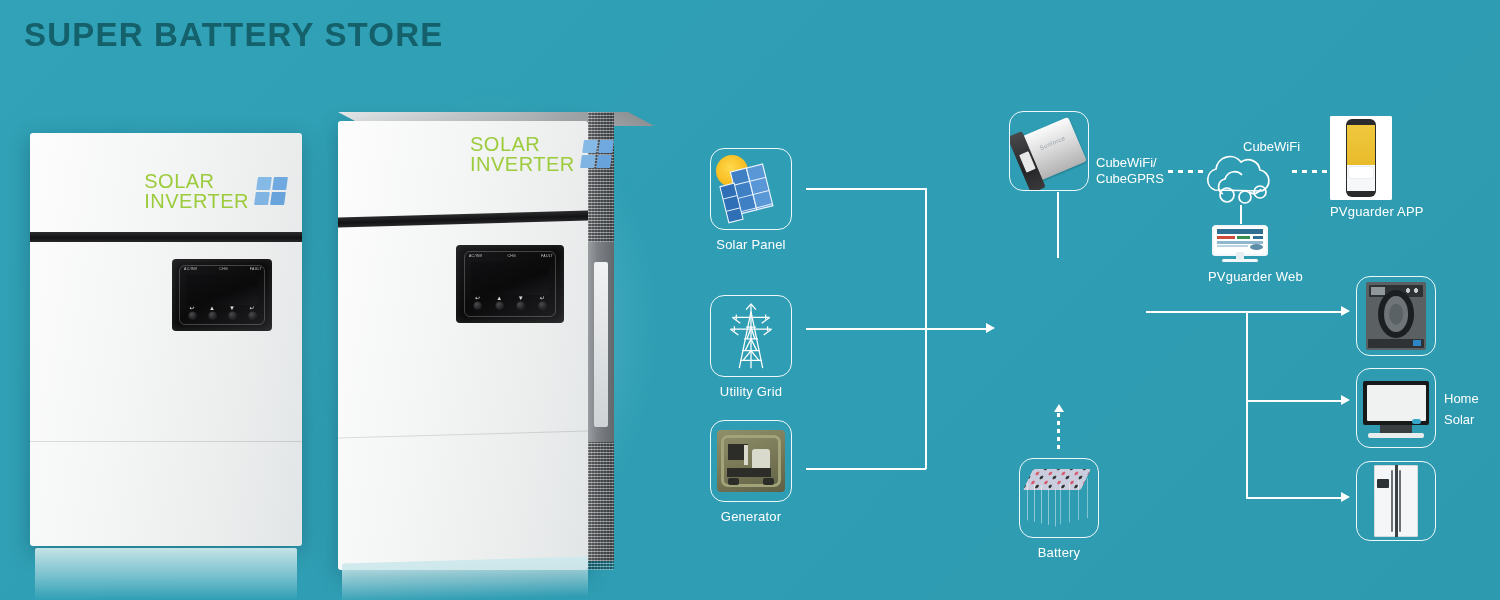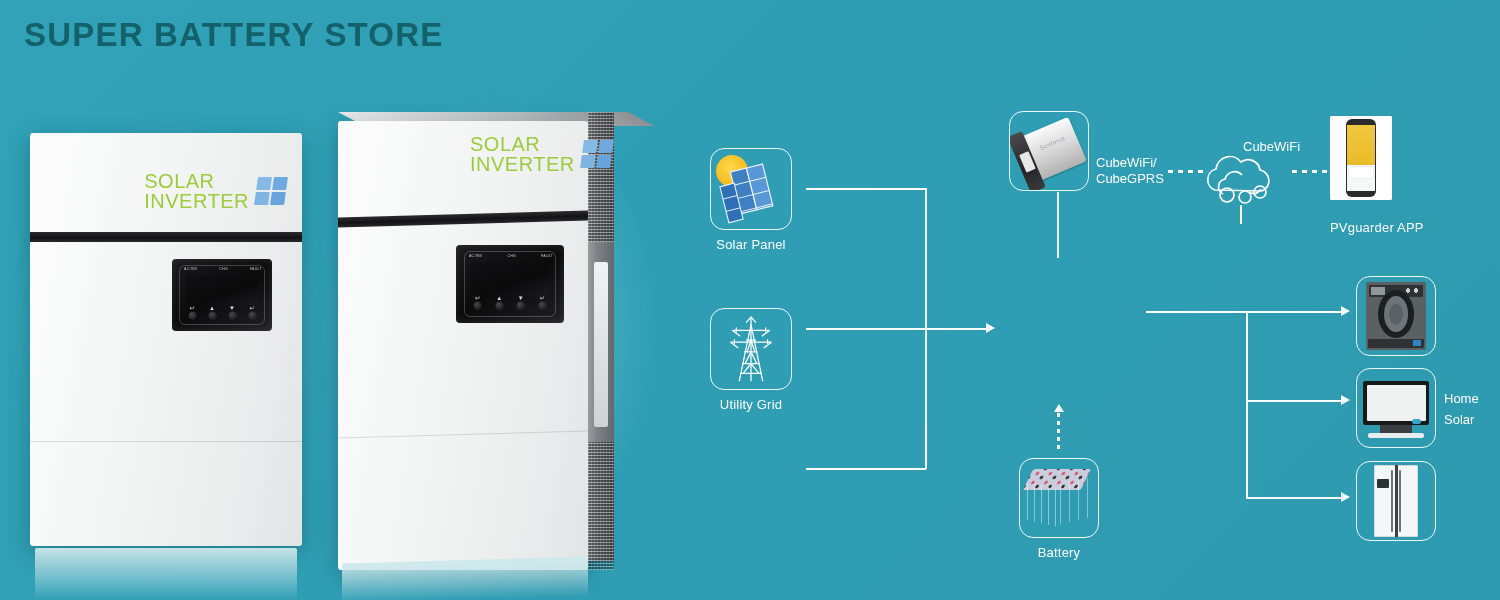--- a/index.html
+++ b/index.html
@@ -454,7 +454,7 @@
         </div>
       </div>
     </div>
-    <div class="cap" style="margin-top:20px;">PVguarder APP</div>
+    <div class="cap" style="margin-top:4px;">PVguarder APP</div>
   </div>
 
   <div class="ln h" style="left:1146px;top:311px;width:200px;"></div>

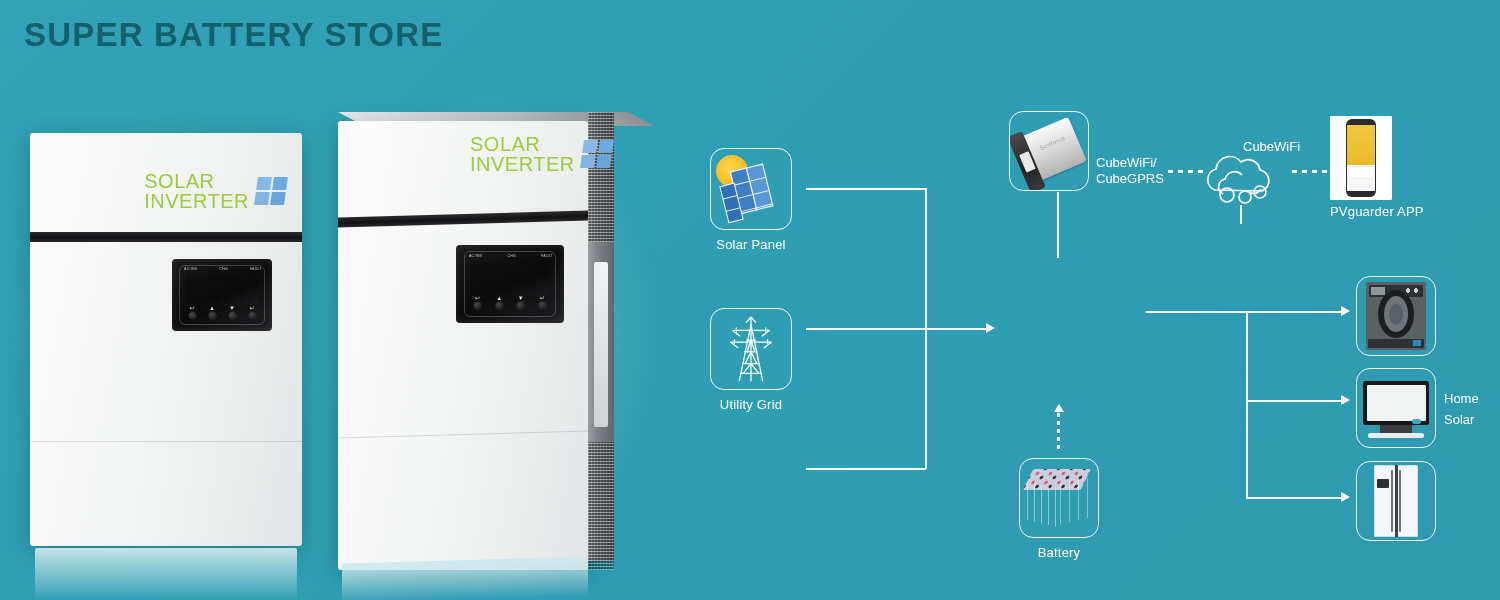--- a/index.html
+++ b/index.html
@@ -443,6 +443,24 @@
   <div class="dots" style="left:1292px;top:170px;width:42px;"></div>
   <div class="ln v" style="left:1240px;top:205px;height:19px;"></div>
 
+  <div class="node" style="left:1208px;top:223px;">
+    <div class="box" style="width:64px;height:44px;border:none;">
+      <div class="mon">
+        <div class="scr">
+          <div class="bar" style="left:6%;top:10%;width:88%;height:16%;background:#2f6f92;"></div>
+          <div class="bar" style="left:6%;top:34%;width:34%;height:12%;background:#d24a3c;"></div>
+          <div class="bar" style="left:44%;top:34%;width:26%;height:12%;background:#3b8f4e;"></div>
+          <div class="bar" style="left:74%;top:34%;width:20%;height:12%;background:#2f6f92;"></div>
+          <div class="bar" style="left:6%;top:54%;width:88%;height:8%;background:#8fb8ce;"></div>
+          <div class="bar" style="left:6%;top:68%;width:60%;height:8%;background:#bcd4e2;"></div>
+          <div class="bar" style="left:70%;top:64%;width:24%;height:22%;background:#5d8ea8;border-radius:50%;"></div>
+        </div>
+        <div class="neck"></div>
+        <div class="base"></div>
+      </div>
+    </div>
+    <div class="cap" style="margin-top:2px;">PVguarder Web</div>
+  </div>
 
   <div class="node" style="left:1330px;top:116px;">
     <div class="box" style="width:62px;height:84px;border:none;background:#ffffff;border-radius:2px;">

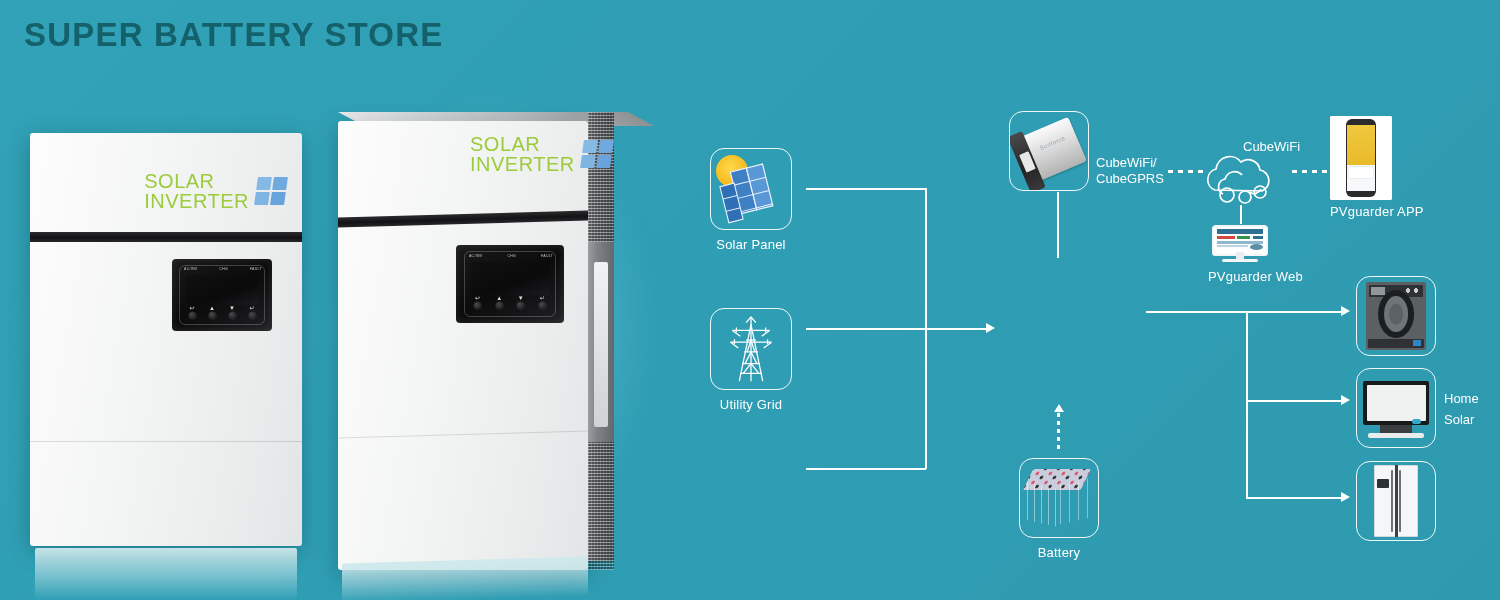--- a/index.html
+++ b/index.html
@@ -370,7 +370,7 @@
     <div class="cap">Solar Panel</div>
   </div>
 
-  <div class="node" style="left:710px;top:308px;">
+  <div class="node" style="left:710px;top:295px;">
     <div class="box" style="width:82px;height:82px;">
       <svg viewBox="0 0 82 82" style="width:100%;height:100%;">
         <g stroke="#ffffff" stroke-width="1.3" fill="none">

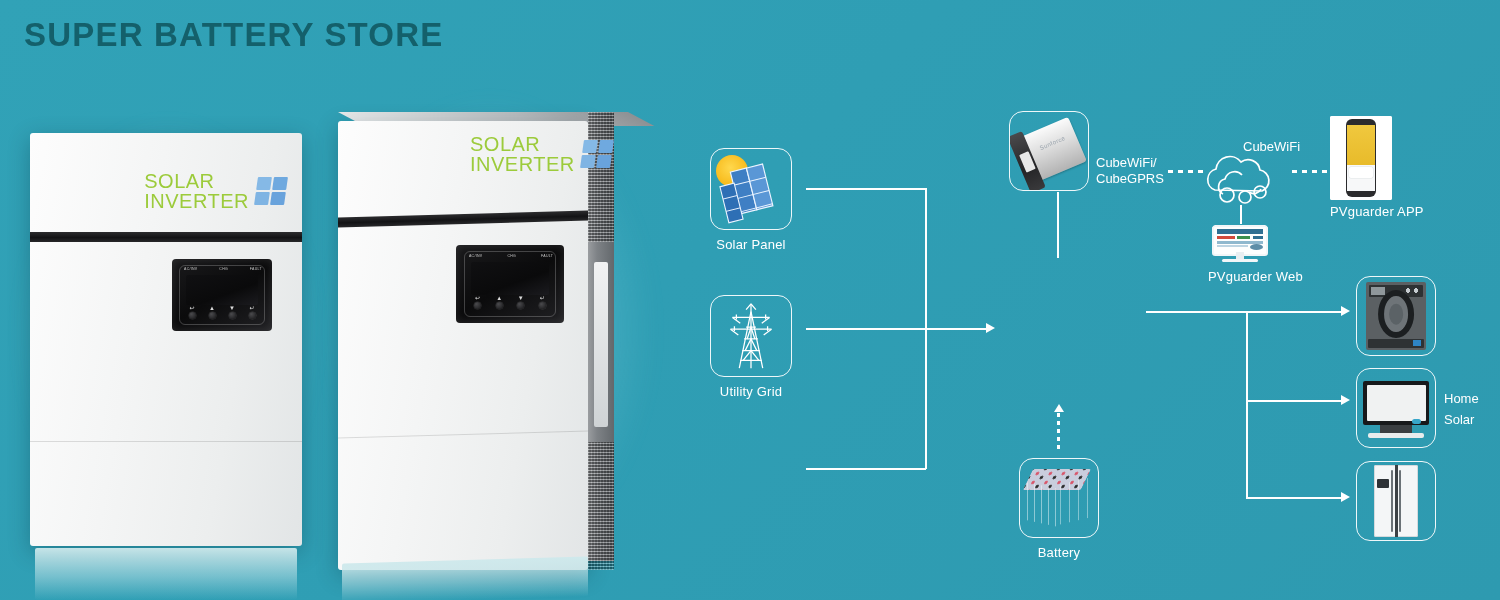--- a/index.html
+++ b/index.html
@@ -388,6 +388,20 @@
     <div class="cap">Utility Grid</div>
   </div>
 
+  <div class="node" style="left:710px;top:420px;">
+    <div class="box" style="width:82px;height:82px;">
+      <div class="gen">
+        <div class="cage"></div>
+        <div class="blk" style="left:16%;top:22%;width:30%;height:26%;"></div>
+        <div class="ltg" style="left:52%;top:30%;width:26%;height:34%;border-radius:3px;"></div>
+        <div class="blk" style="left:14%;top:62%;width:66%;height:14%;"></div>
+        <div class="ltg" style="left:40%;top:24%;width:5%;height:32%;"></div>
+        <div class="blk" style="left:16%;top:78%;width:16%;height:10%;border-radius:2px;"></div>
+        <div class="blk" style="right:16%;top:78%;width:16%;height:10%;border-radius:2px;"></div>
+      </div>
+    </div>
+    <div class="cap">Generator</div>
+  </div>
 
   <div class="ln h" style="left:806px;top:188px;width:120px;"></div>
   <div class="ln h" style="left:806px;top:328px;width:120px;"></div>

